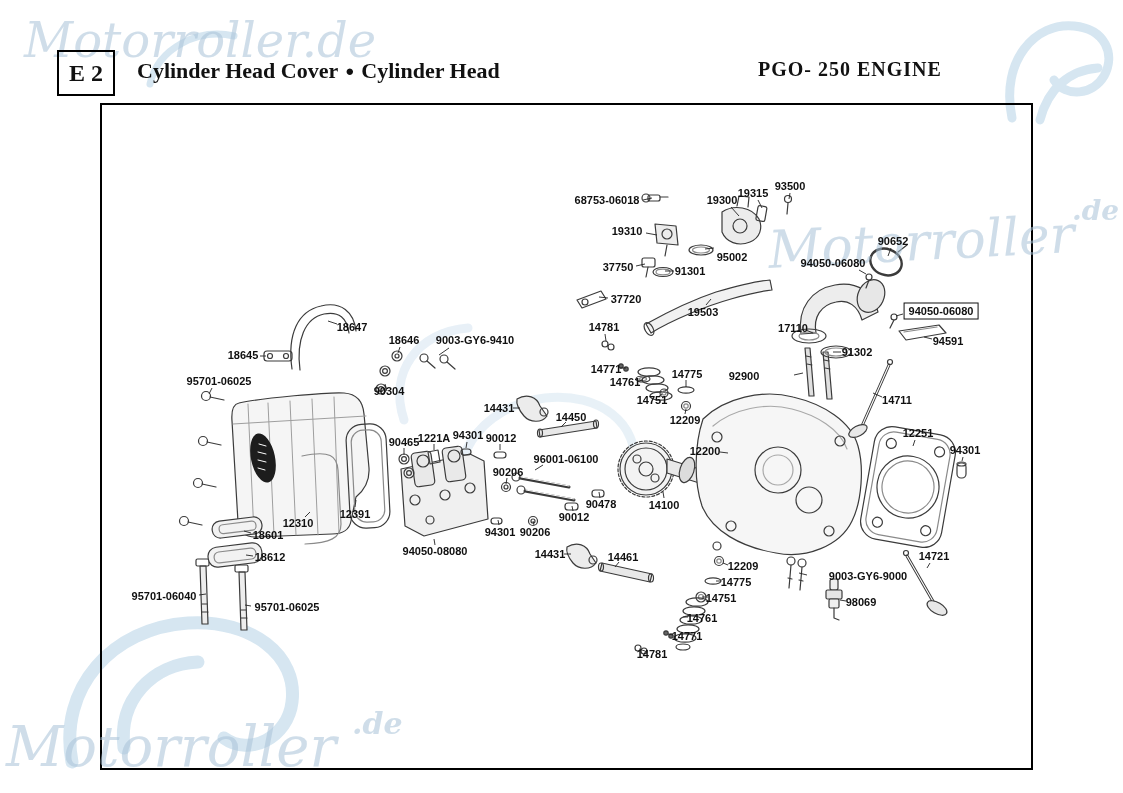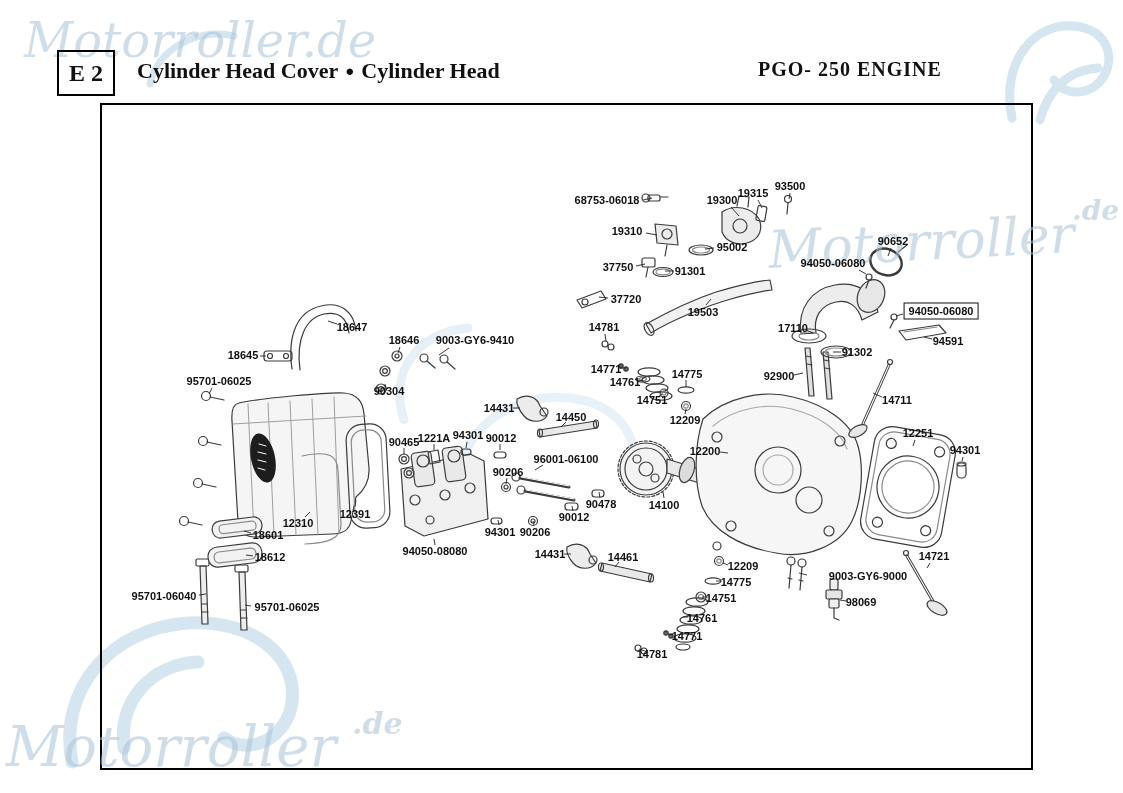--- a/index.html
+++ b/index.html
@@ -419,7 +419,7 @@
     <div class="part-label" style="left: 753px; top: 193px;">19315</div>
     <div class="part-label" style="left: 790px; top: 186px;">93500</div>
     <div class="part-label" style="left: 627px; top: 231px;">19310</div>
-    <div class="part-label" style="left: 732px; top: 247px;">95002</div>
+    <div class="part-label" style="left: 732px; top: 257px;">95002</div>
     <div class="part-label" style="left: 690px; top: 271px;">91301</div>
     <div class="part-label" style="left: 618px; top: 267px;">37750</div>
     <div class="part-label" style="left: 626px; top: 299px;">37720</div>

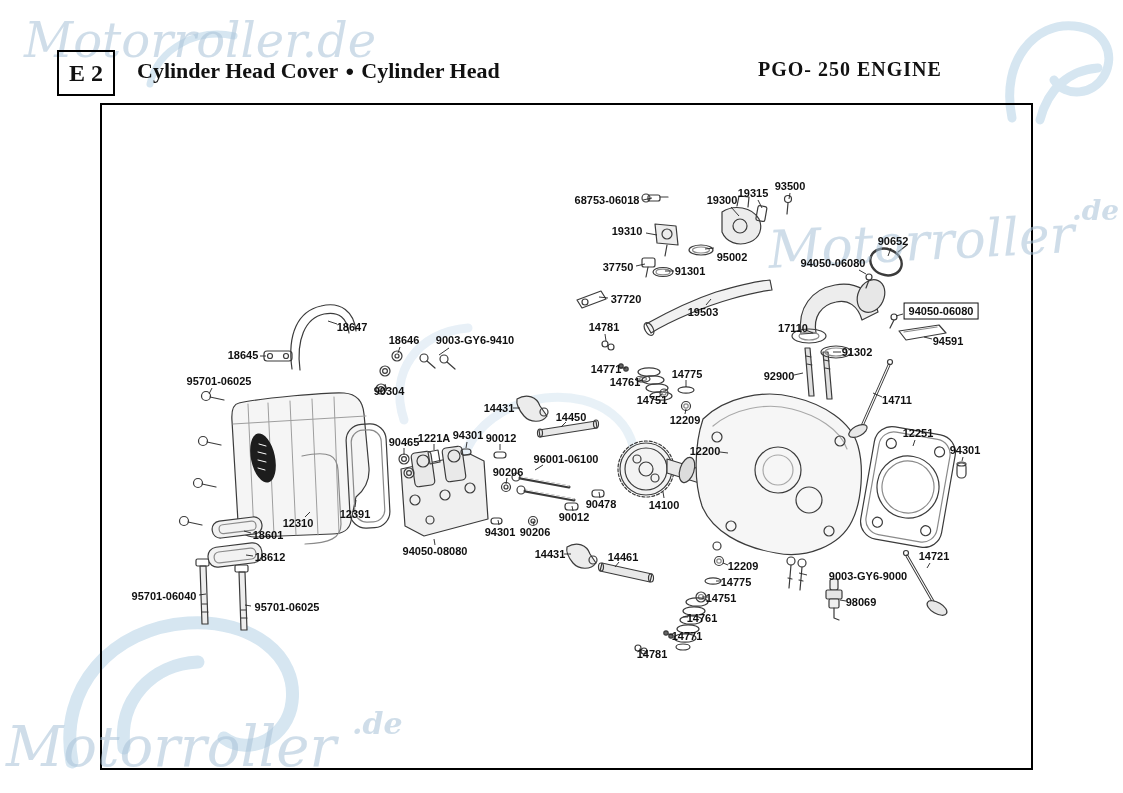--- a/index.html
+++ b/index.html
@@ -438,7 +438,7 @@
     <div class="part-label" style="left: 606px; top: 369px;">14771</div>
     <div class="part-label" style="left: 625px; top: 382px;">14761</div>
     <div class="part-label" style="left: 687px; top: 374px;">14775</div>
-    <div class="part-label" style="left: 779px; top: 376px;">92900</div>
+    <div class="part-label" style="left: 744px; top: 376px;">92900</div>
     <div class="part-label" style="left: 897px; top: 400px;">14711</div>
     <div class="part-label" style="left: 219px; top: 381px;">95701-06025</div>
     <div class="part-label" style="left: 389px; top: 391px;">90304</div>

